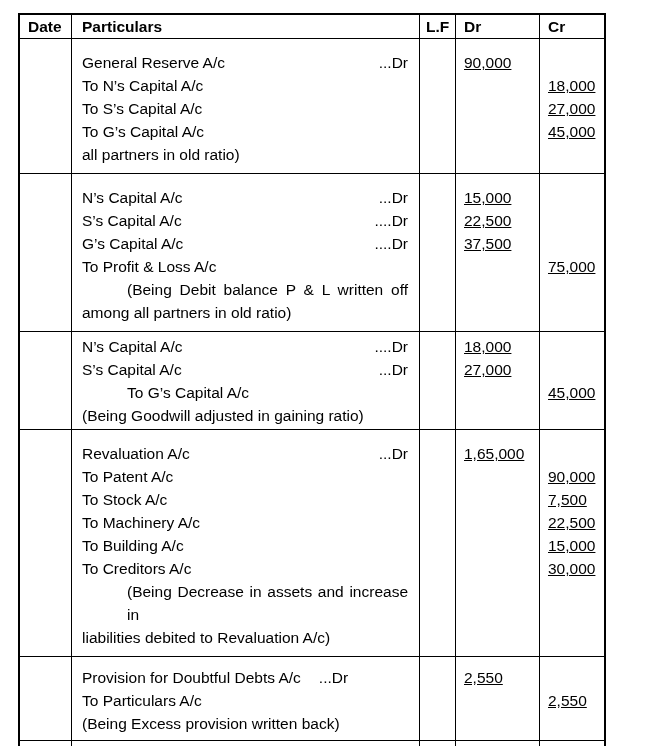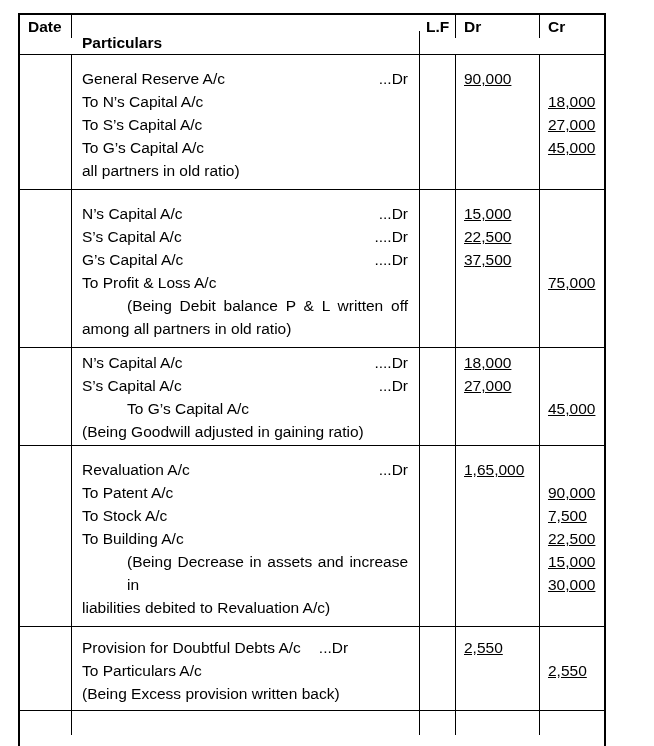--- a/index.html
+++ b/index.html
@@ -43,7 +43,7 @@
     line-height: 23px;
   }
   .hrow .cell { padding-left: 8px; }
-  .hrow .cell.part { padding-left: 10px; margin-top: 16px; }
+  .hrow .cell.part { padding-left: 10px; }
   .hrow .cell.lf { padding-left: 6px; }
   
   .entry-3 .cell { padding-top: 3px; padding-bottom: 2px; }

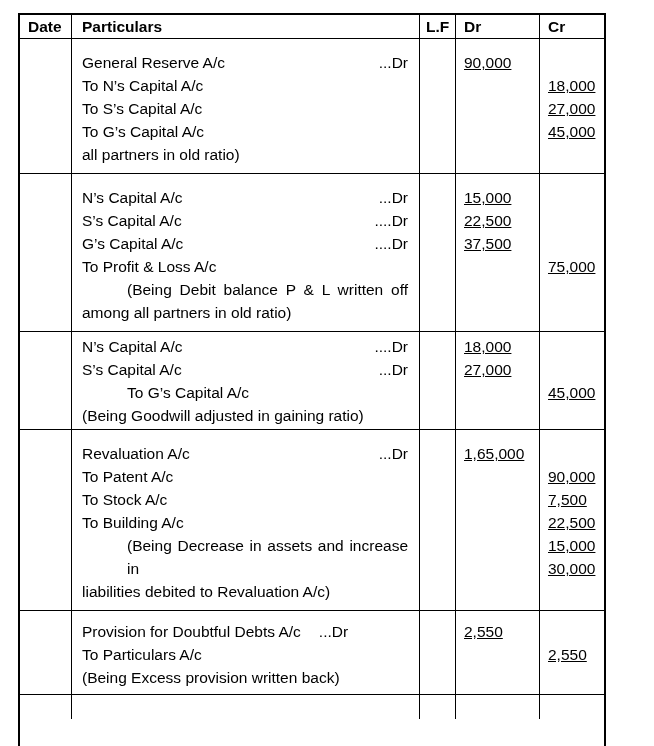--- a/index.html
+++ b/index.html
@@ -186,6 +186,9 @@
           <span class="acct">To Stock A/c</span>
         </div>
         <div class="aline">
+          <span class="acct">To Machinery A/c</span>
+        </div>
+        <div class="aline">
           <span class="acct">To Building A/c</span>
         </div>
         <div class="narr">

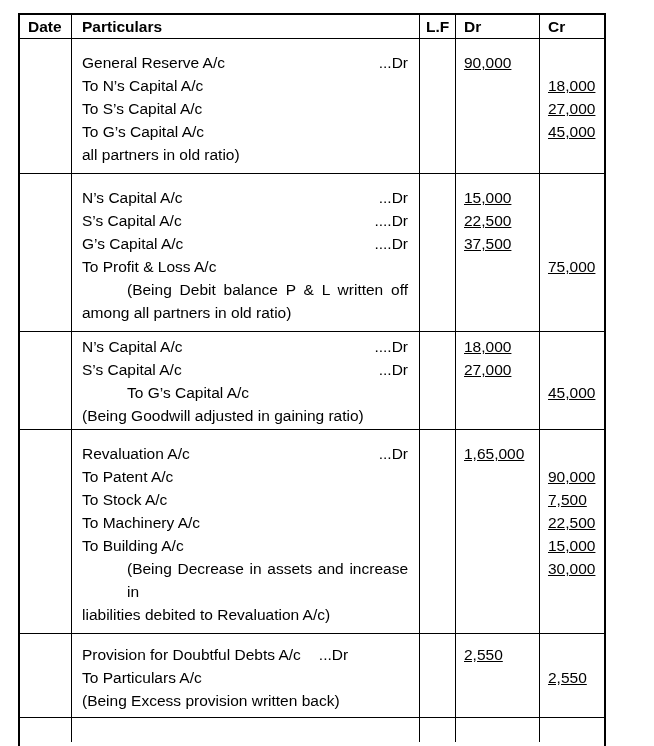--- a/index.html
+++ b/index.html
@@ -191,6 +191,9 @@
         <div class="aline">
           <span class="acct">To Building A/c</span>
         </div>
+        <div class="aline">
+          <span class="acct">To Creditors A/c</span>
+        </div>
         <div class="narr">
           <div class="nline just">(Being Decrease in assets and increase in</div>
           <div class="nline">liabilities debited to Revaluation A/c)</div>

